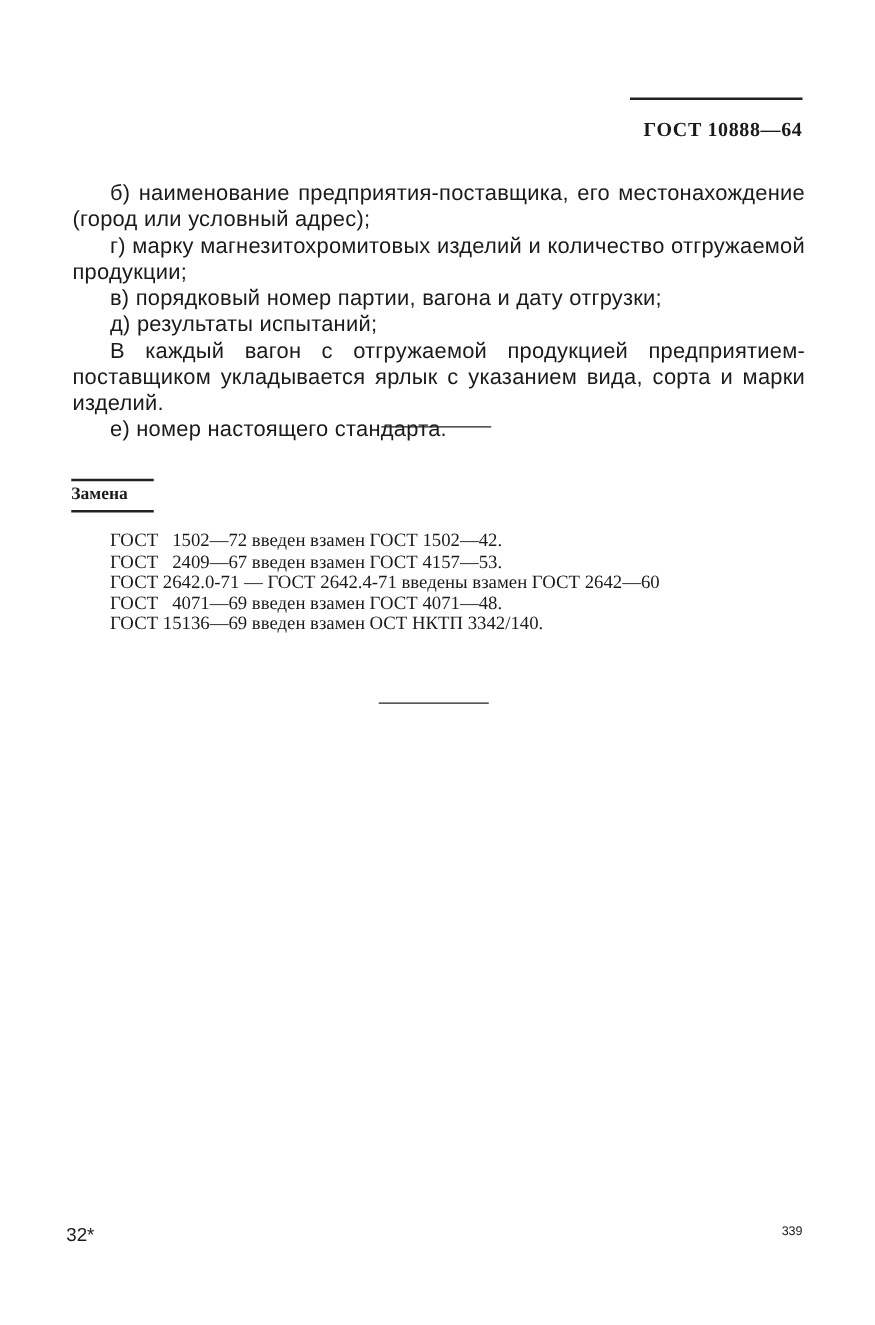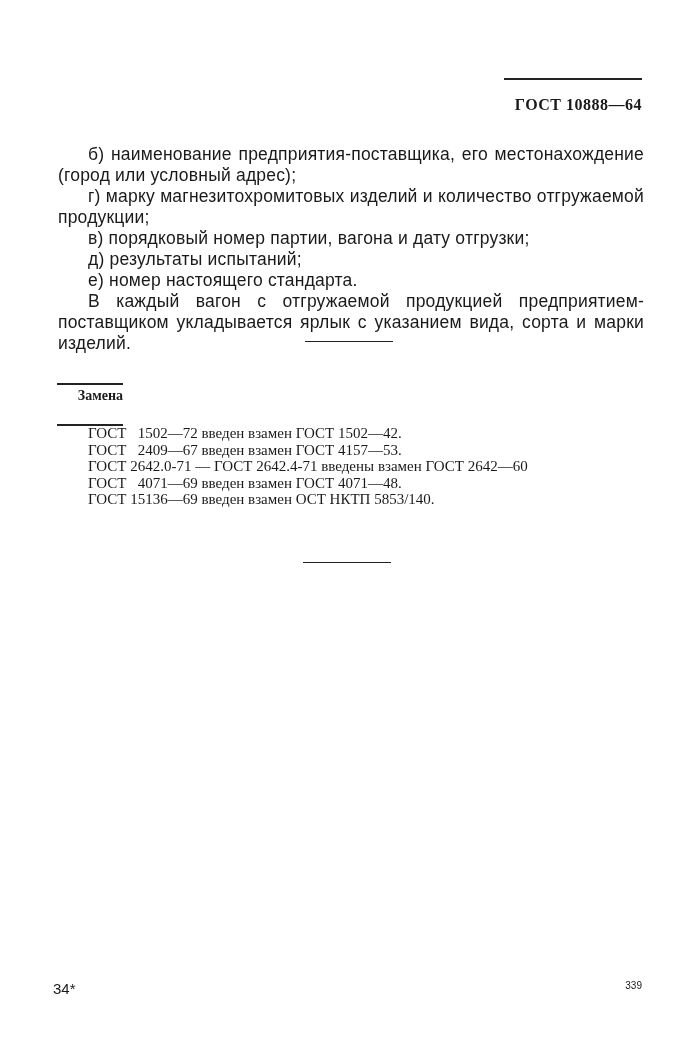--- a/index.html
+++ b/index.html
@@ -36,8 +36,8 @@
   <p class="indent">г) марку магнезитохромитовых изделий и количество отгружаемой продукции;</p>
   <p class="indent">в) порядковый номер партии, вагона и дату отгрузки;</p>
   <p class="indent">д) результаты испытаний;</p>
+  <p class="indent">В каждый вагон с отгружаемой продукцией предприятием-поставщиком укладывается ярлык с указанием вида, сорта и марки изделий.</p>
   <p class="indent">е) номер настоящего стандарта.</p>
-  <p class="indent">В каждый вагон с отгружаемой продукцией предприятием-поставщиком укладывается ярлык с указанием вида, сорта и марки изделий.</p>
 </div>
 
 <div class="rule-center" style="left:305px; top:341px; width:88px;"></div>

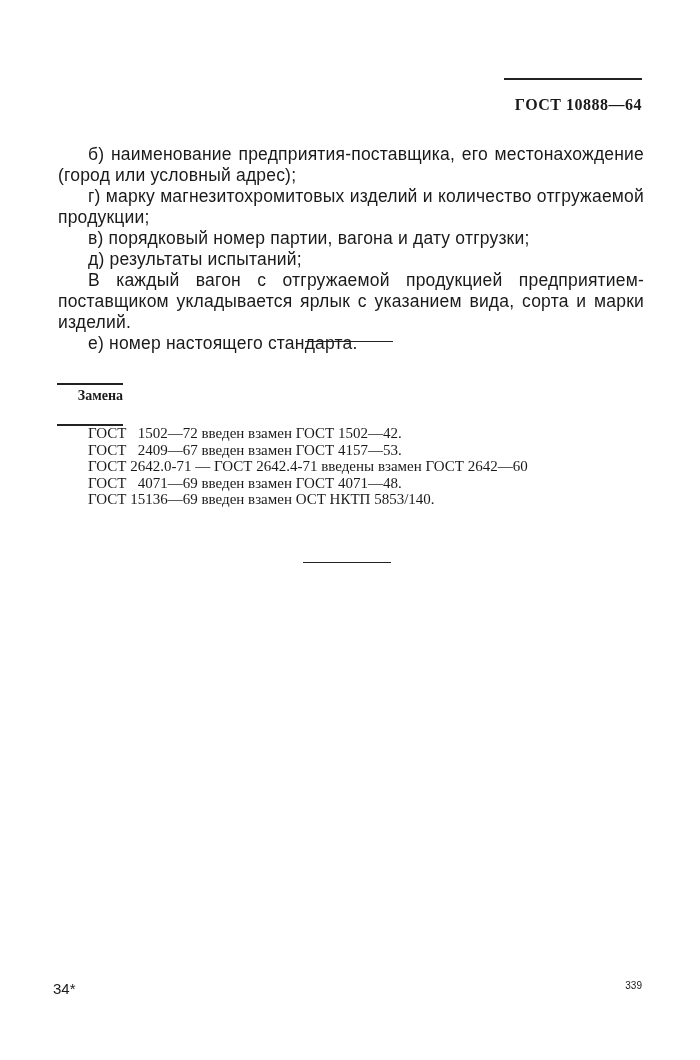--- a/index.html
+++ b/index.html
@@ -15,8 +15,8 @@
   .indent { text-indent: 30px; }
   .rule-center { position: absolute; height: 0; border-top: 1.6px solid #222; }
   .replace-block { position: absolute; left: 57px; top: 383px; }
-  .replace-title { font-weight: bold; font-size: 14px; padding: 3px 0 20px 0;
-                   border-top: 2px solid #222; border-bottom: 2px solid #222; width: 66px; font-family: "Liberation Serif", serif; text-align: right; }
+  .replace-title { font-weight: bold; font-size: 14px; padding: 3px 0 4px 0;
+                   border-top: 2px solid #222; border-bottom: 2px solid #222; width: 66px; font-family: "Liberation Serif", serif; }
   .replace-list { position: absolute; left: 88px; top: 425px; font-size: 15px; line-height: 16.5px;
                   font-family: "Liberation Serif", serif; }
   .replace-list div { white-space: pre; }

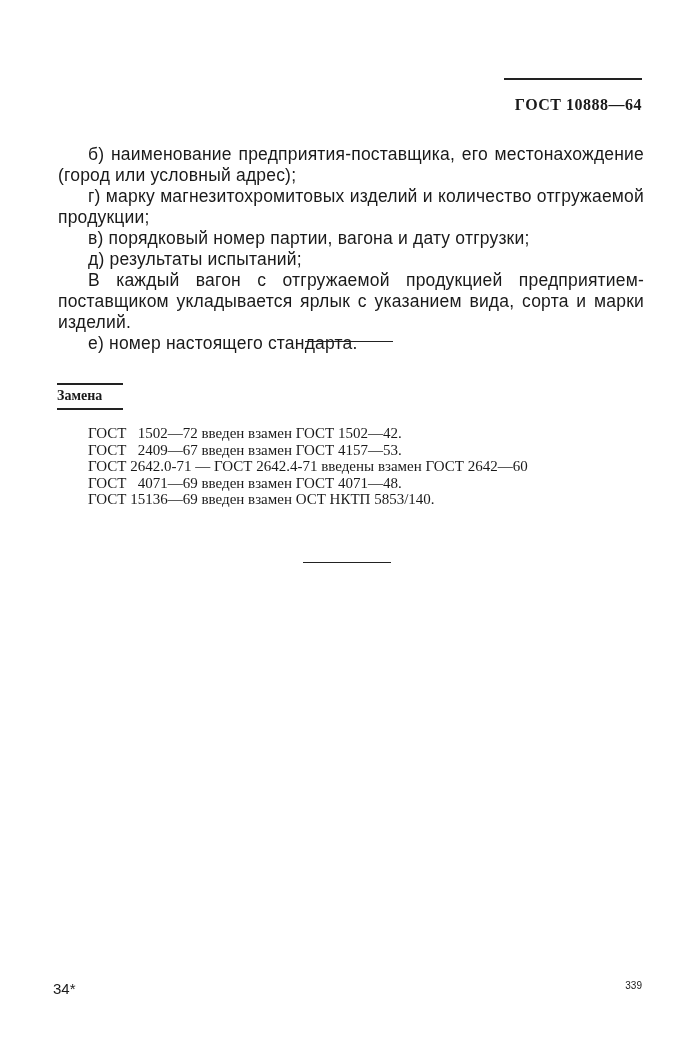--- a/index.html
+++ b/index.html
@@ -51,7 +51,7 @@
   <div>ГОСТ   2409—67 введен взамен ГОСТ 4157—53.</div>
   <div>ГОСТ 2642.0-71 — ГОСТ 2642.4-71 введены взамен ГОСТ 2642—60</div>
   <div>ГОСТ   4071—69 введен взамен ГОСТ 4071—48.</div>
-  <div>ГОСТ 15136—69 введен взамен ОСТ НКТП 5853/140.</div>
+  <div>ГОСТ 15136—69 введен взамен ОСТ НКТП 3342/140.</div>
 </div>
 
 <div class="rule-center" style="left:303px; top:562px; width:88px;"></div>

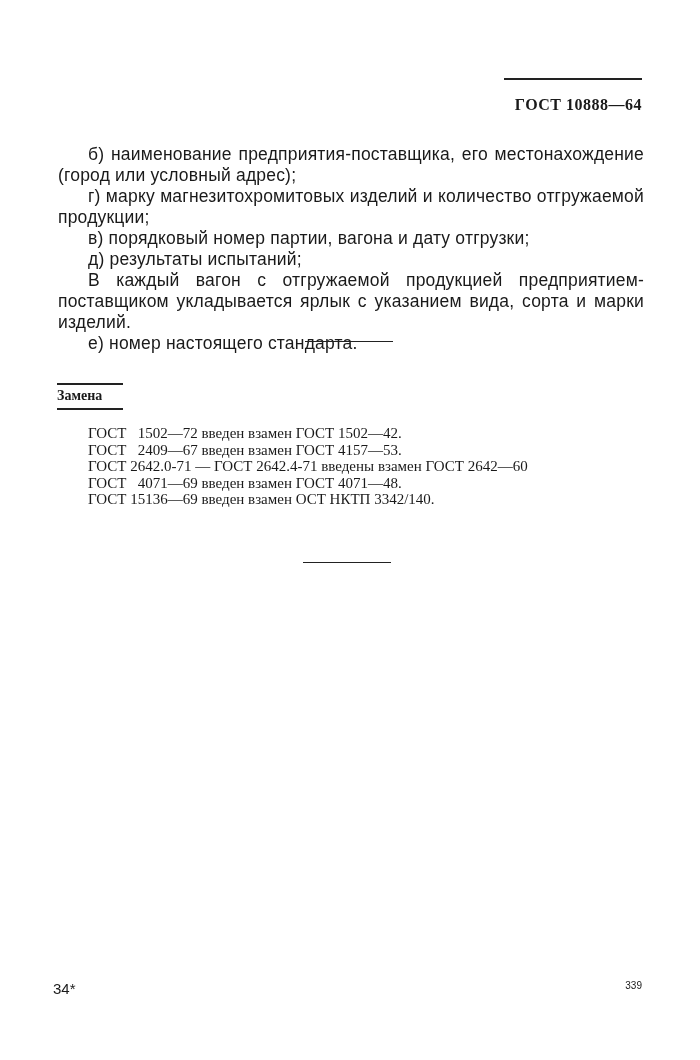--- a/index.html
+++ b/index.html
@@ -56,7 +56,7 @@
 
 <div class="rule-center" style="left:303px; top:562px; width:88px;"></div>
 
-<div class="footer-left">34*</div>
+<div class="footer-left">32*</div>
 <div class="footer-right">339</div>
 
 </body></html>

